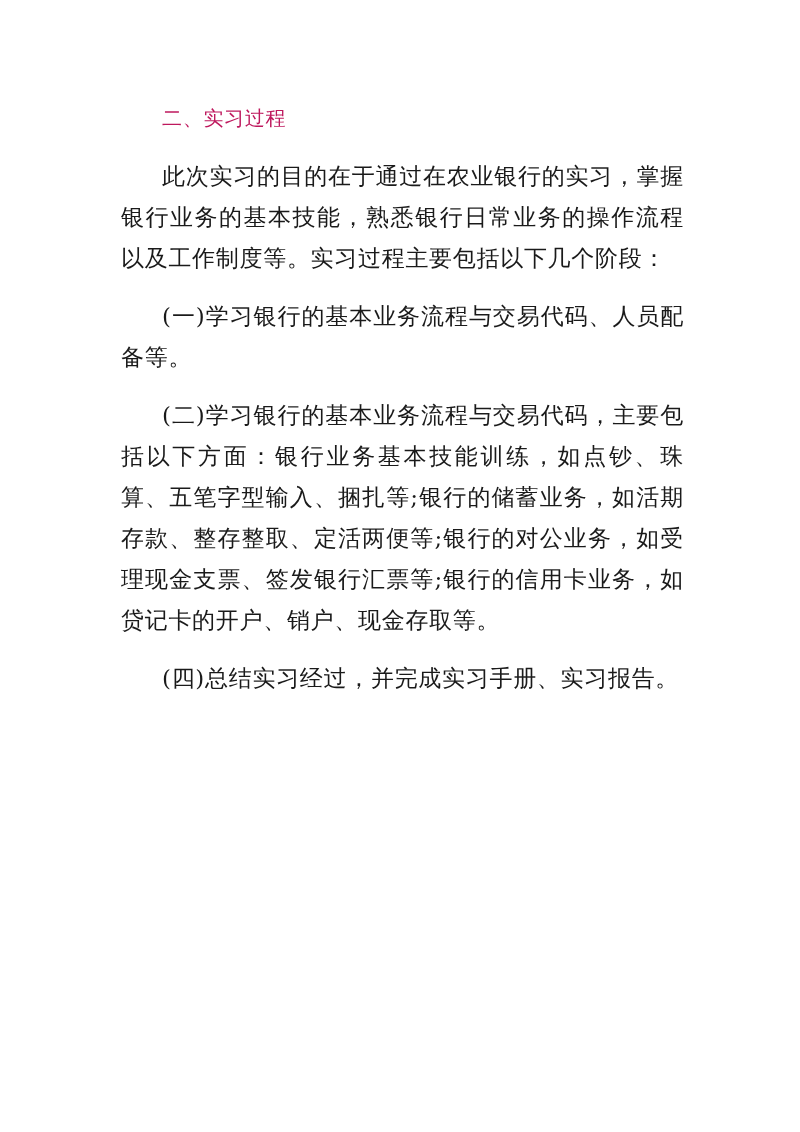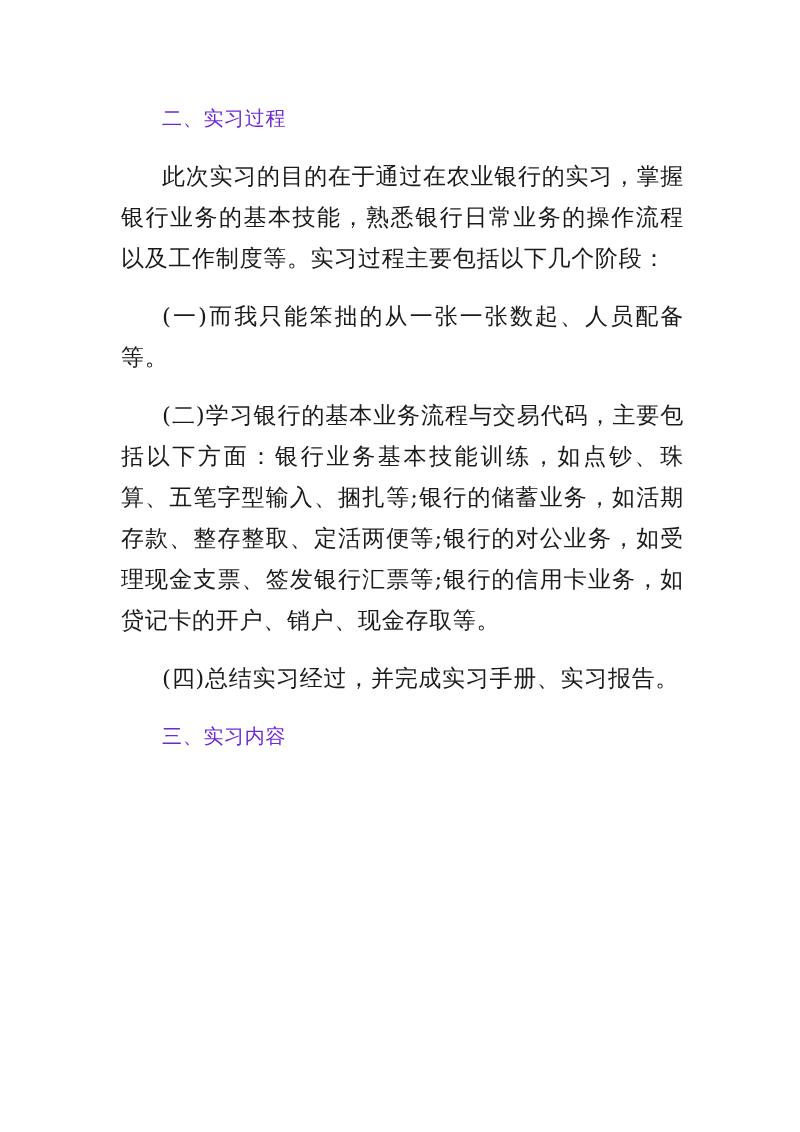--- a/index.html
+++ b/index.html
@@ -39,7 +39,7 @@
     line-height: 41px;
     text-indent: 41px;
     letter-spacing: 0.7px;
-    color: #6d28d9;
+    color: #be185d;
   }
 </style>
 </head>

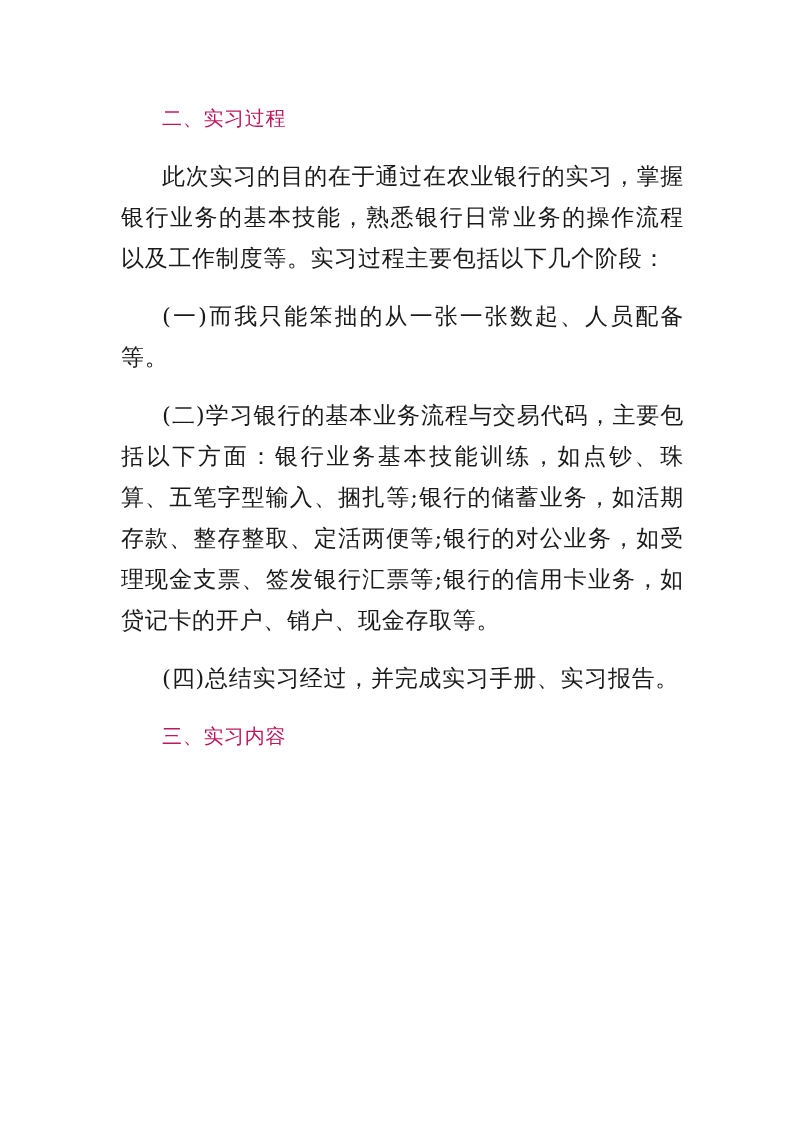--- a/index.html
+++ b/index.html
@@ -48,7 +48,7 @@
 <div class="page">
   <div class="heading">二、实习过程</div>
   <p class="para indent">此次实习的目的在于通过在农业银行的实习，掌握银行业务的基本技能，熟悉银行日常业务的操作流程以及工作制度等。实习过程主要包括以下几个阶段：</p>
-  <p class="para indent">(一)而我只能笨拙的从一张一张数起、人员配备等。</p>
+  <p class="para indent">(一)学习银行的基本业务流程与交易代码、人员配备等。</p>
   <p class="para indent">(二)学习银行的基本业务流程与交易代码，主要包括以下方面：银行业务基本技能训练，如点钞、珠算、五笔字型输入、捆扎等;银行的储蓄业务，如活期存款、整存整取、定活两便等;银行的对公业务，如受理现金支票、签发银行汇票等;银行的信用卡业务，如贷记卡的开户、销户、现金存取等。</p>
   <p class="para indent">(四)总结实习经过，并完成实习手册、实习报告。</p>
   <div class="heading">三、实习内容</div>

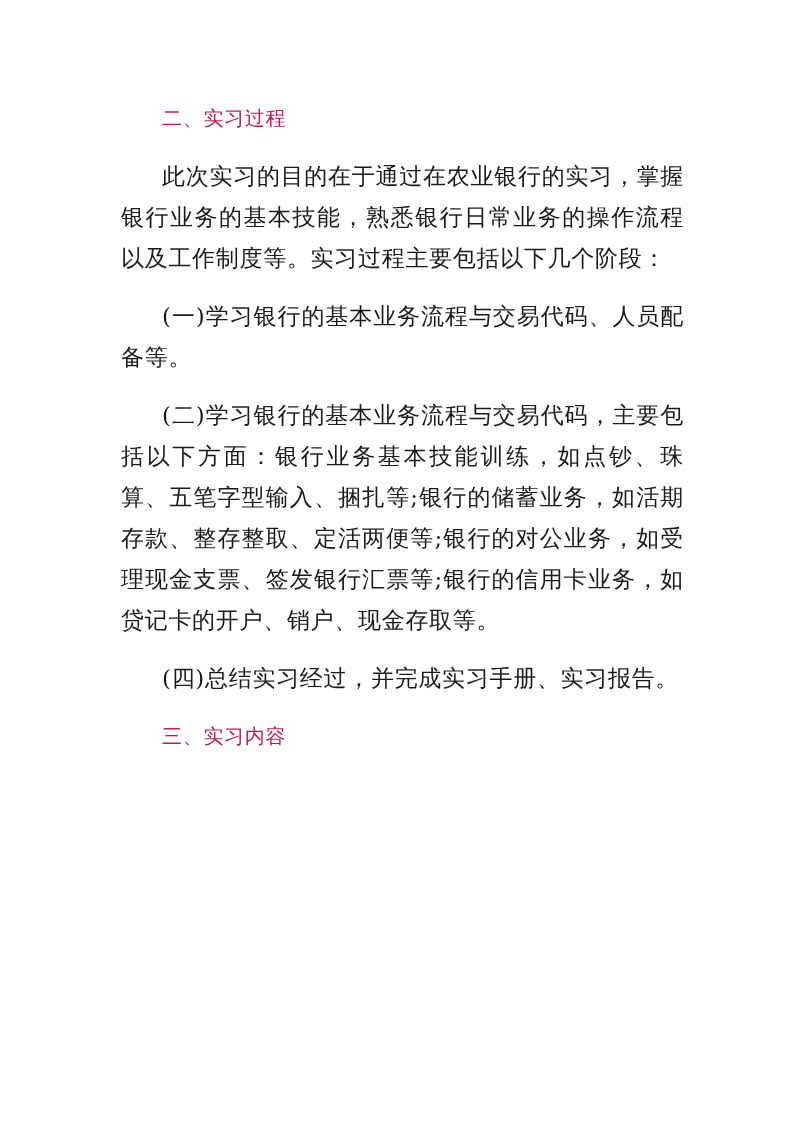--- a/index.html
+++ b/index.html
@@ -51,7 +51,6 @@
   <p class="para indent">(一)学习银行的基本业务流程与交易代码、人员配备等。</p>
   <p class="para indent">(二)学习银行的基本业务流程与交易代码，主要包括以下方面：银行业务基本技能训练，如点钞、珠算、五笔字型输入、捆扎等;银行的储蓄业务，如活期存款、整存整取、定活两便等;银行的对公业务，如受理现金支票、签发银行汇票等;银行的信用卡业务，如贷记卡的开户、销户、现金存取等。</p>
   <p class="para indent">(四)总结实习经过，并完成实习手册、实习报告。</p>
-  <div class="heading">三、实习内容</div>
 </div>
 
 </body></html>

